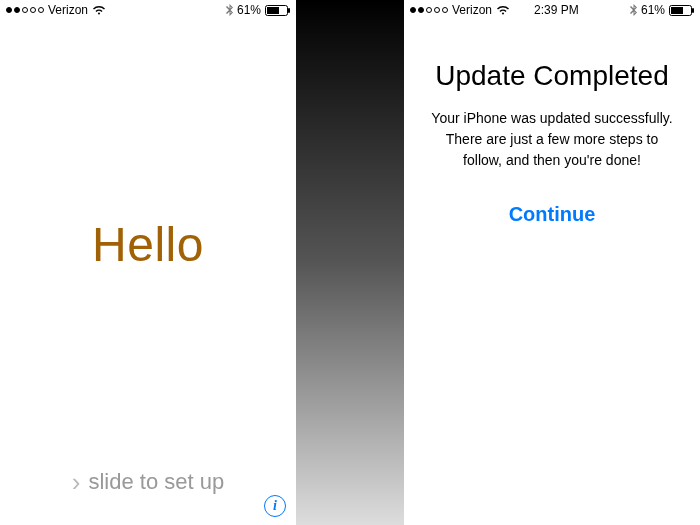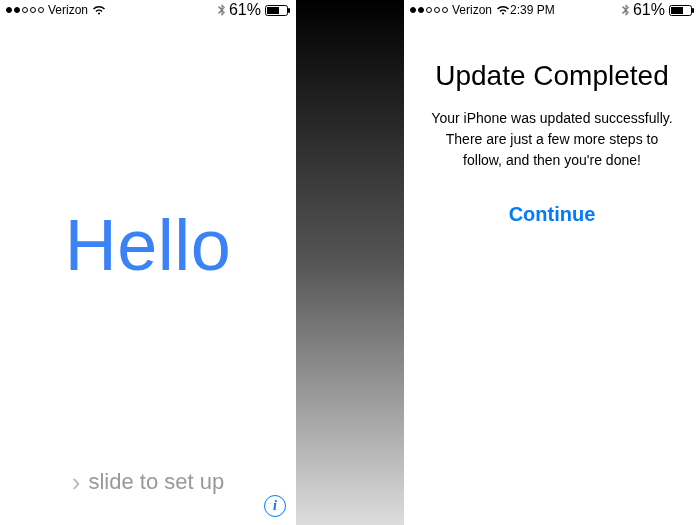--- a/index.html
+++ b/index.html
@@ -29,6 +29,7 @@
       padding: 0 6px;
       font-size: 12px;
       color: #000;
+      gap: 24px;
     }
     .sb-left, .sb-right { display: flex; align-items: center; gap: 4px; }
     .sb-center { flex: 1; text-align: left; font-weight: 400; }

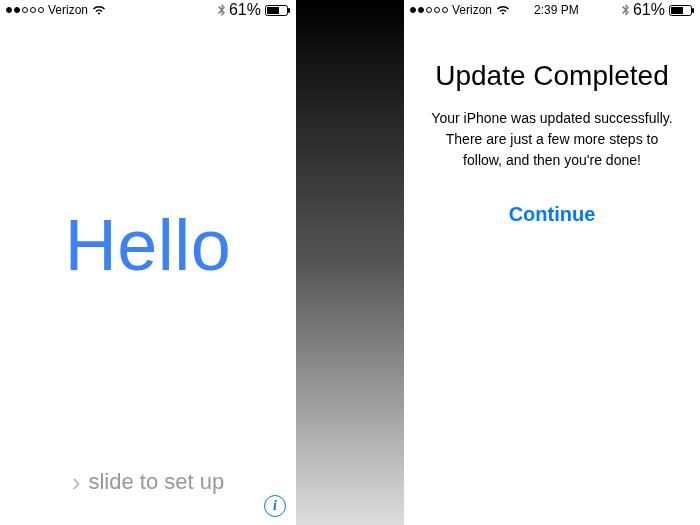--- a/index.html
+++ b/index.html
@@ -105,7 +105,7 @@
       font-size: 20px;
       font-weight: 700;
     }
-    .pct { font-size: 16px; }
+    .pct { font-size: 12px; }
   </style>
 </head>
 <body>

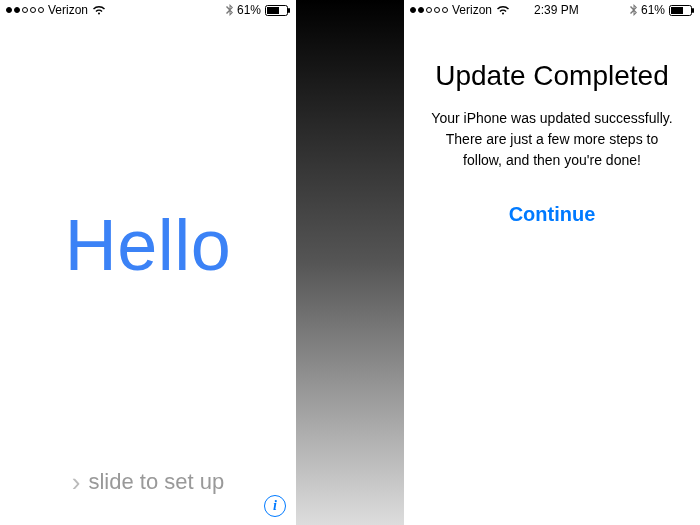--- a/index.html
+++ b/index.html
@@ -45,10 +45,10 @@
       justify-content: center;
     }
     .hello {
-      font-size: 72px;
+      font-size: 48px;
       font-weight: 200;
       letter-spacing: 0.5px;
-      color: #3b82f6;
+      color: #a16207;
     }
     .slide-row {
       display: flex;

